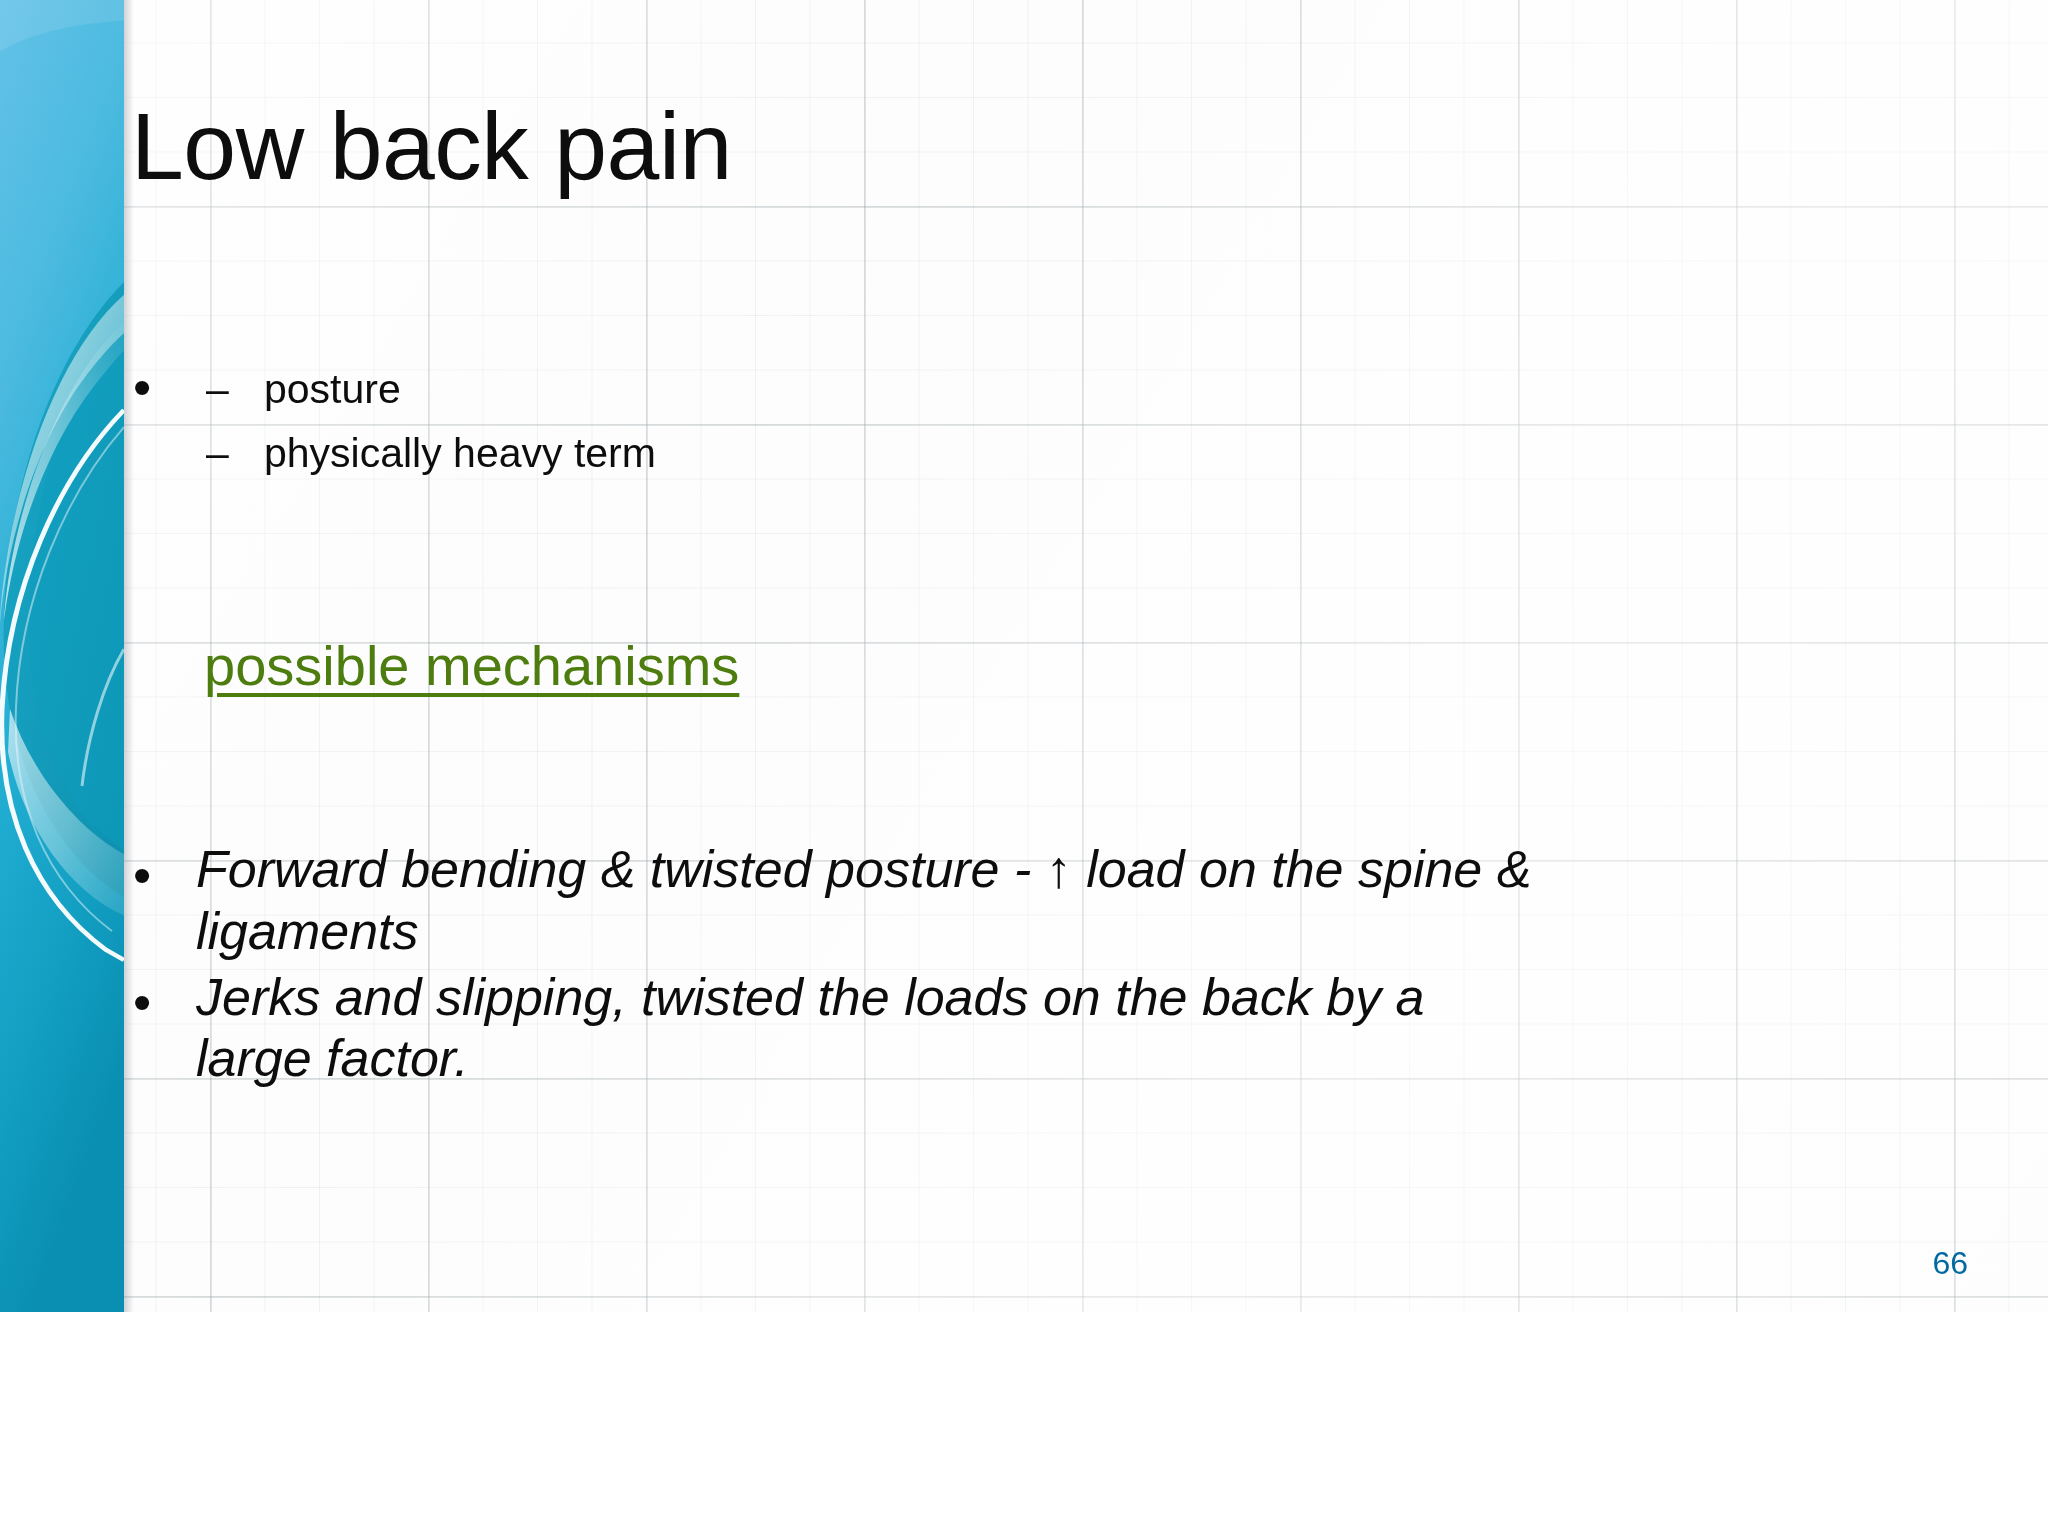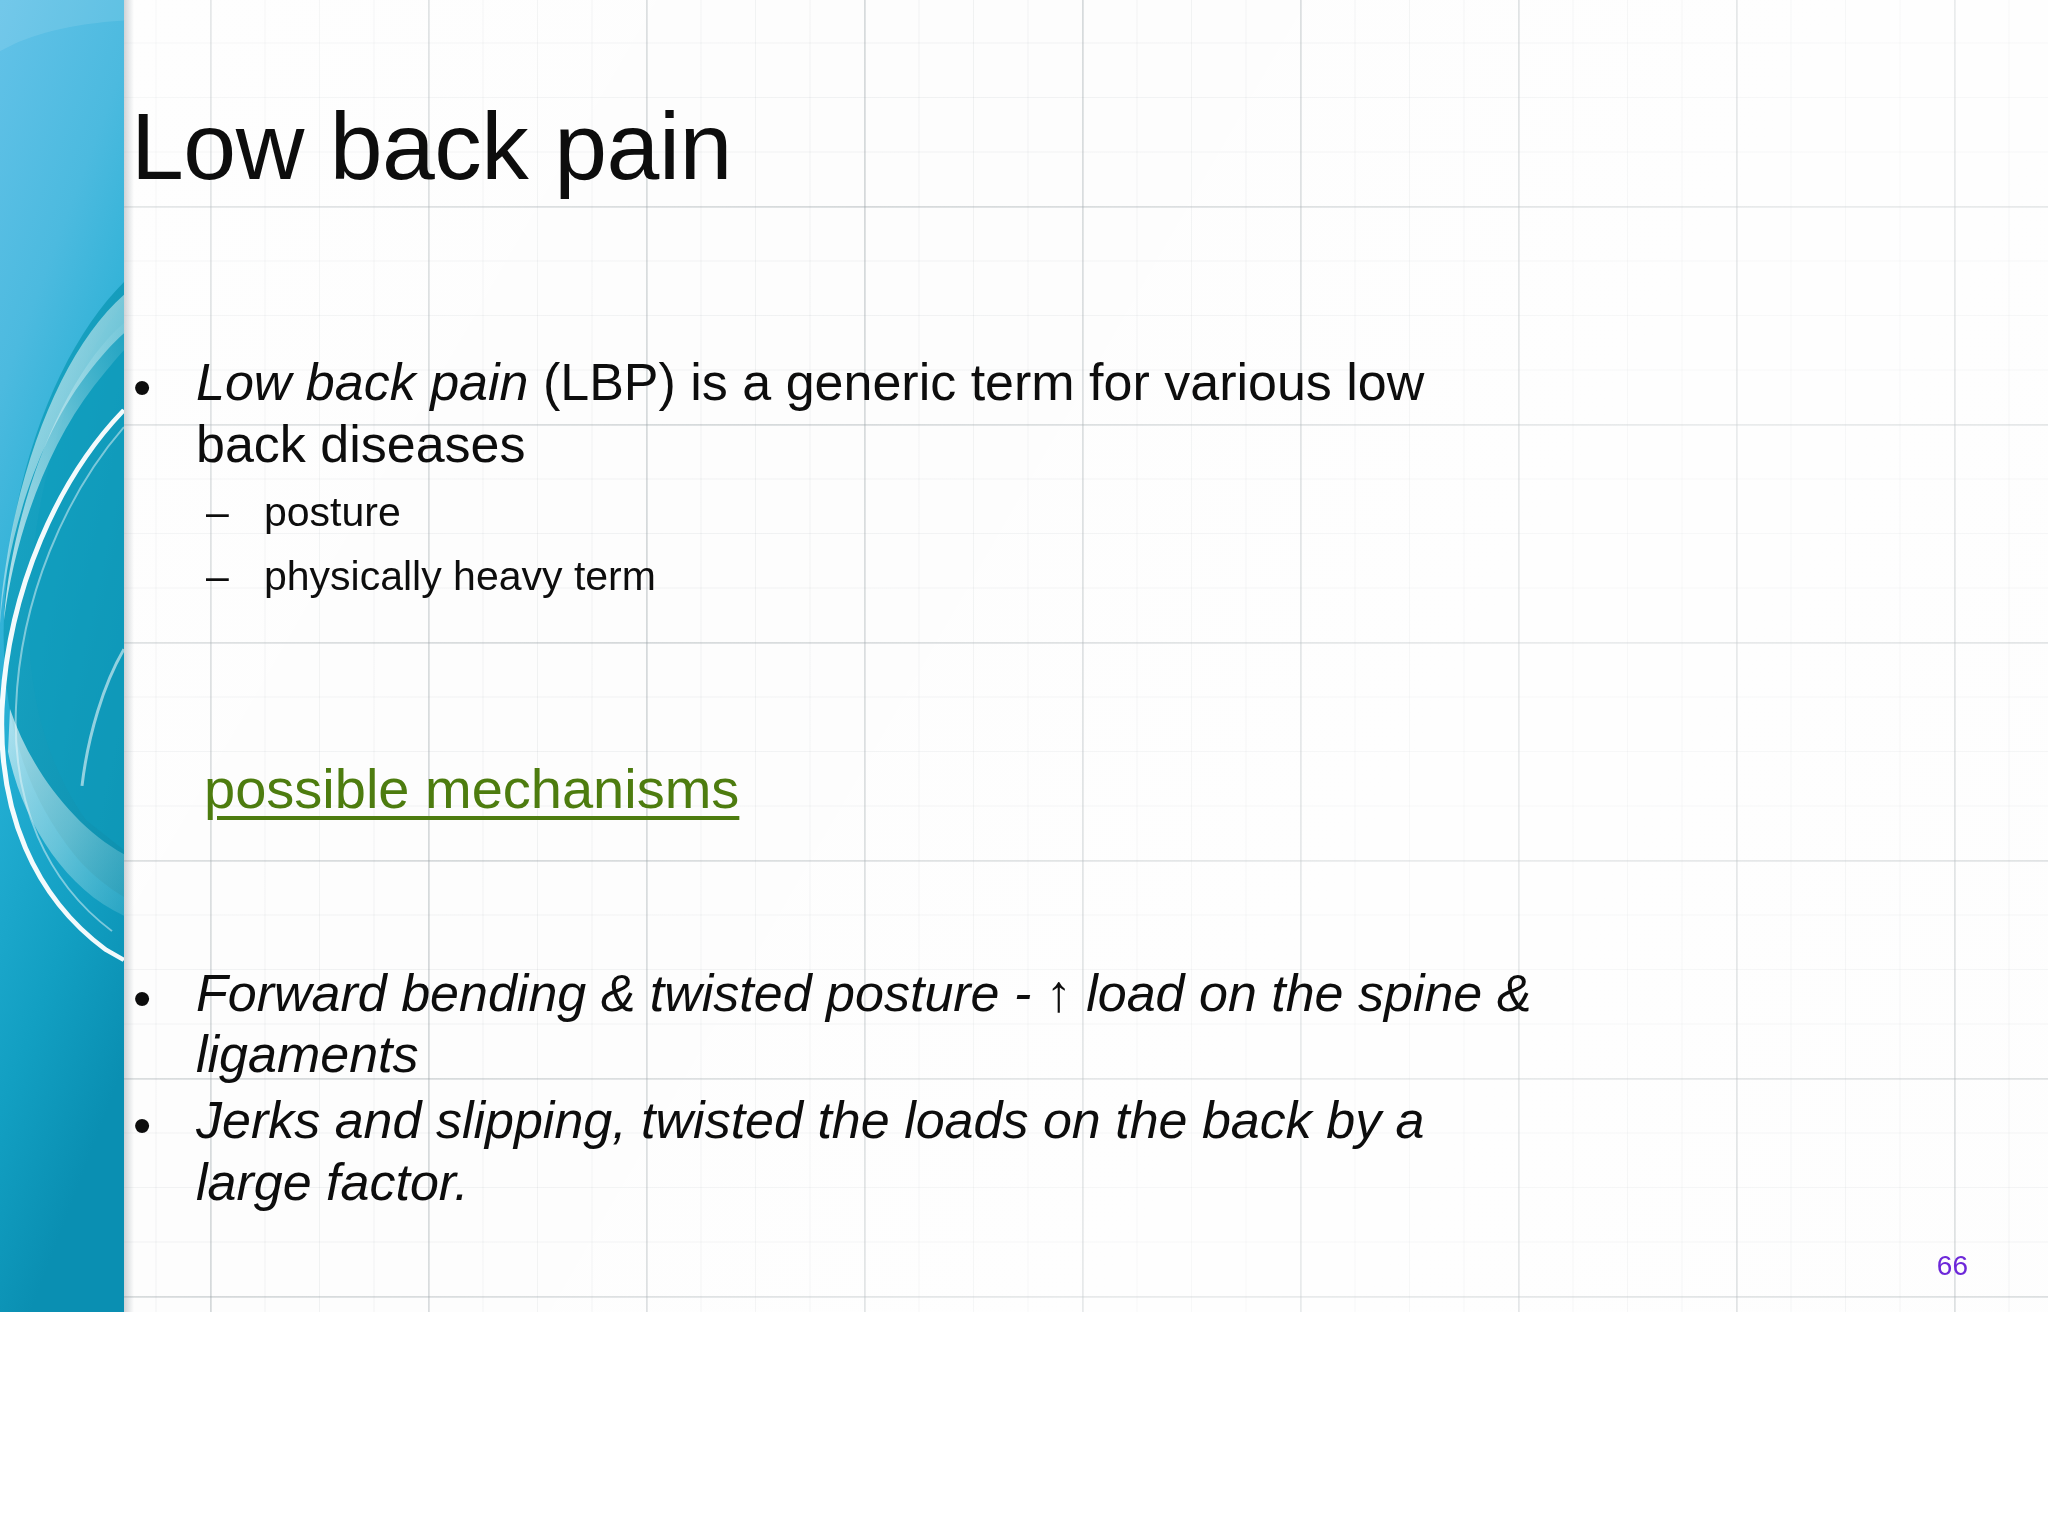--- a/index.html
+++ b/index.html
@@ -218,7 +218,6 @@
 
       <div class="bullet-l1">
         <span class="dot">•</span>
-        <span class="txt"><em class="lbp">Low back pain</em><span> (LBP) is a generic term for various low back diseases</span></span>
       </div>
 
       <div class="sub-list">

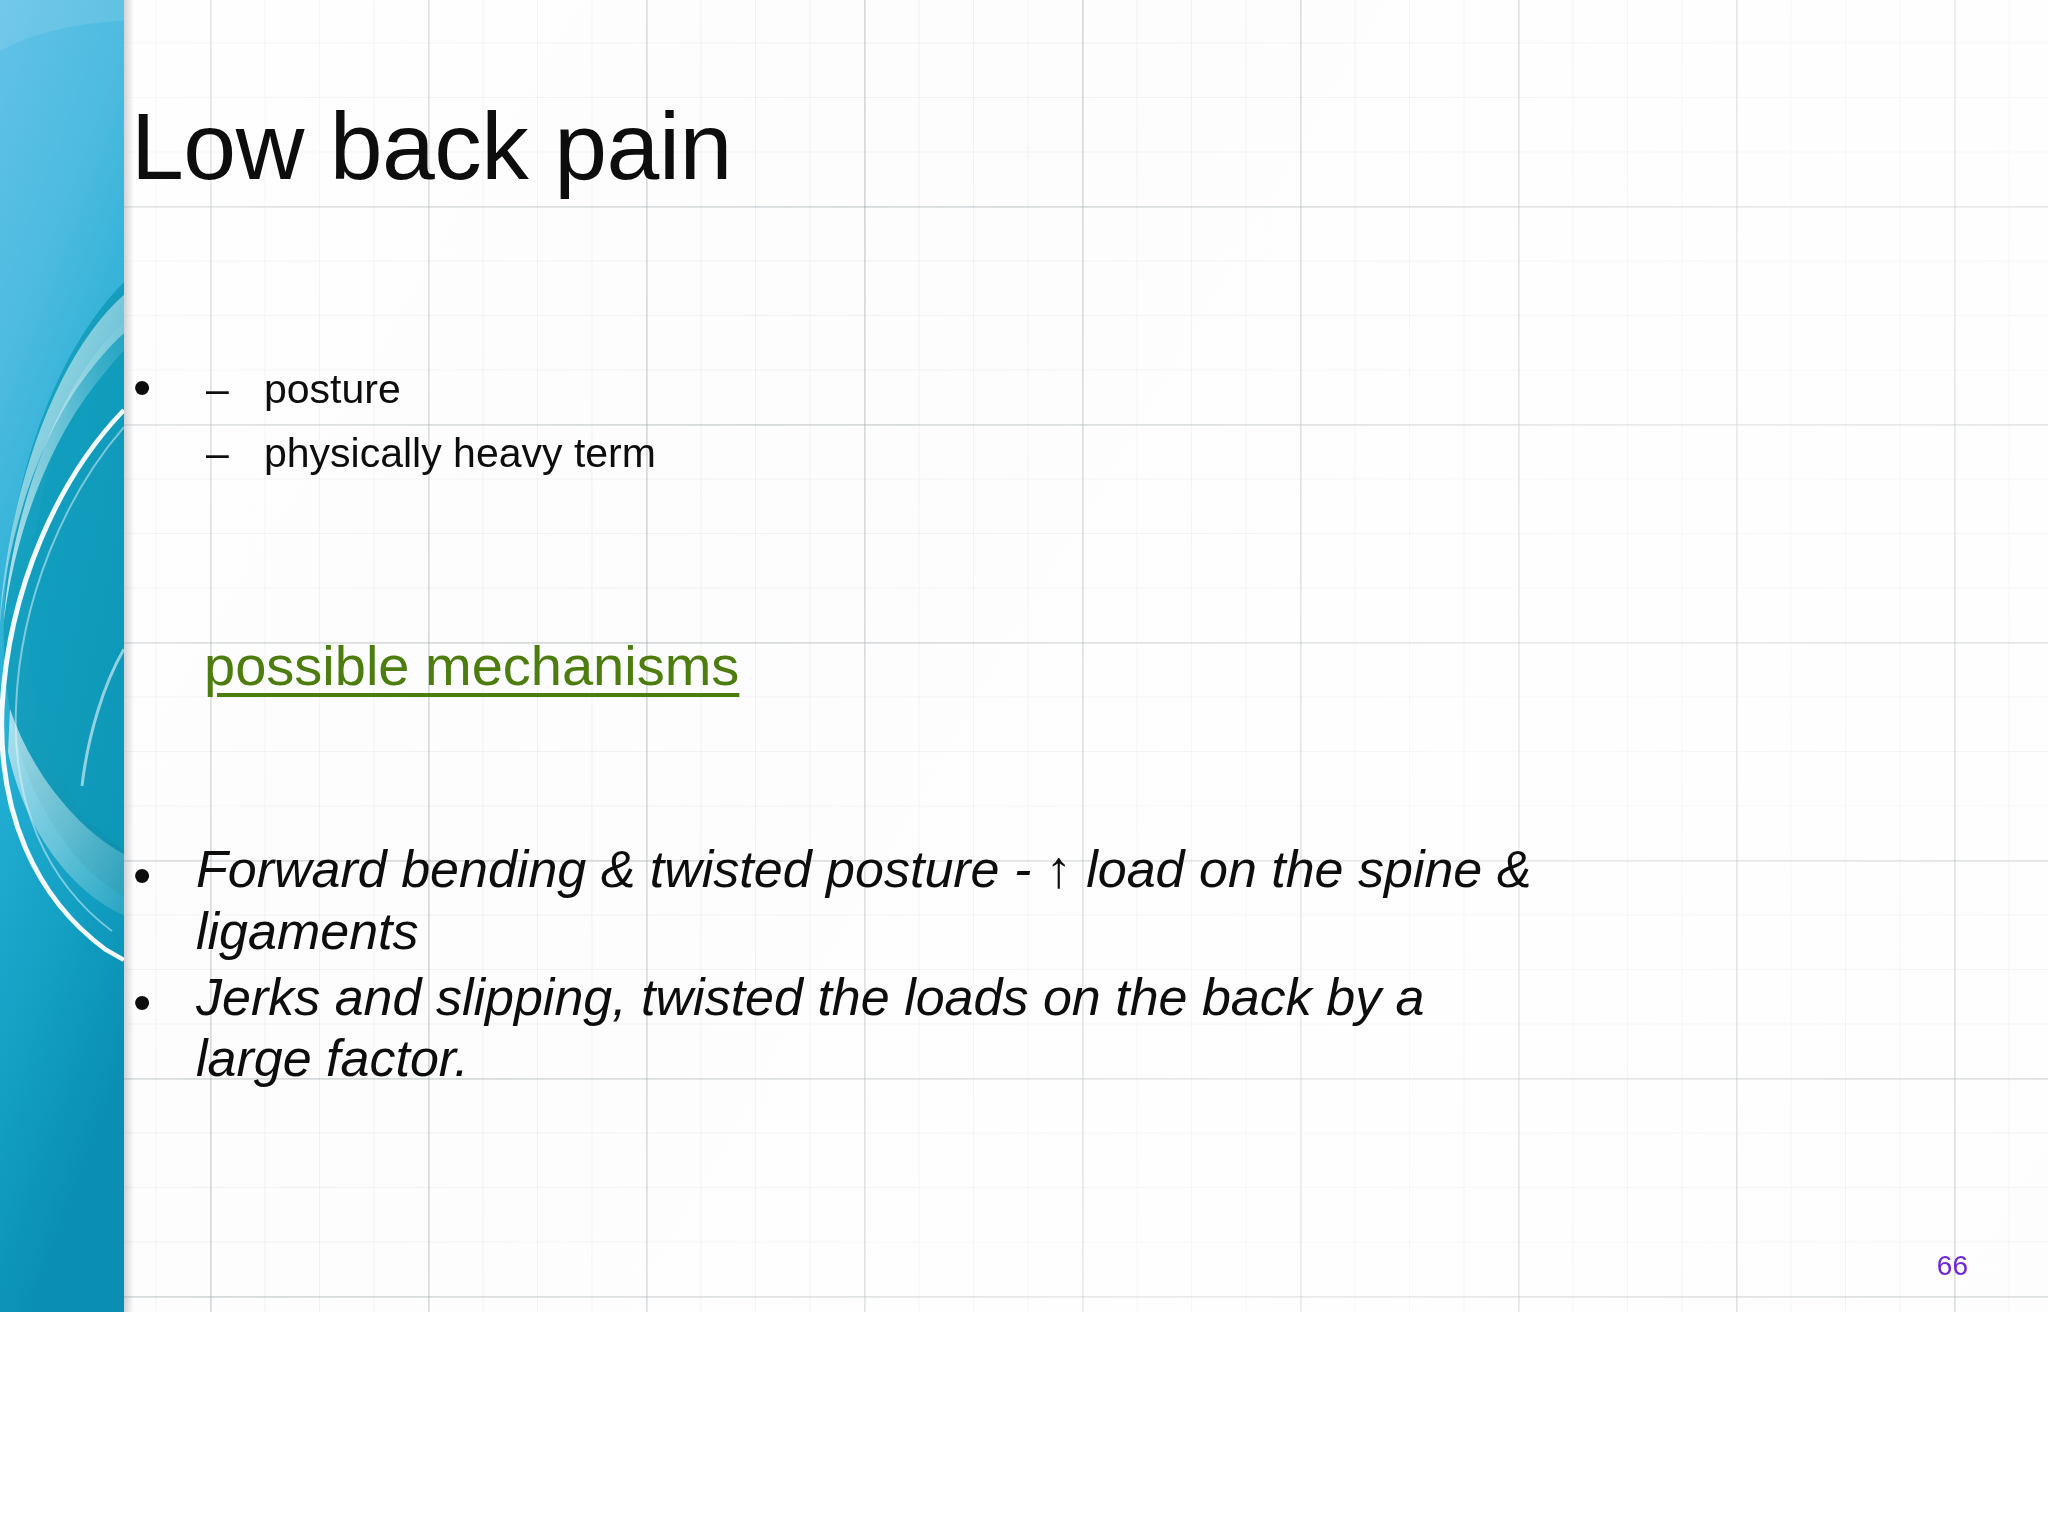--- a/index.html
+++ b/index.html
@@ -152,8 +152,8 @@
     position: absolute;
     right: 80px;
     bottom: 30px;
-    font-size: 28px;
-    color: #6d28d9;
+    font-size: 32px;
+    color: #0369a1;
   }
 </style>
 </head>

